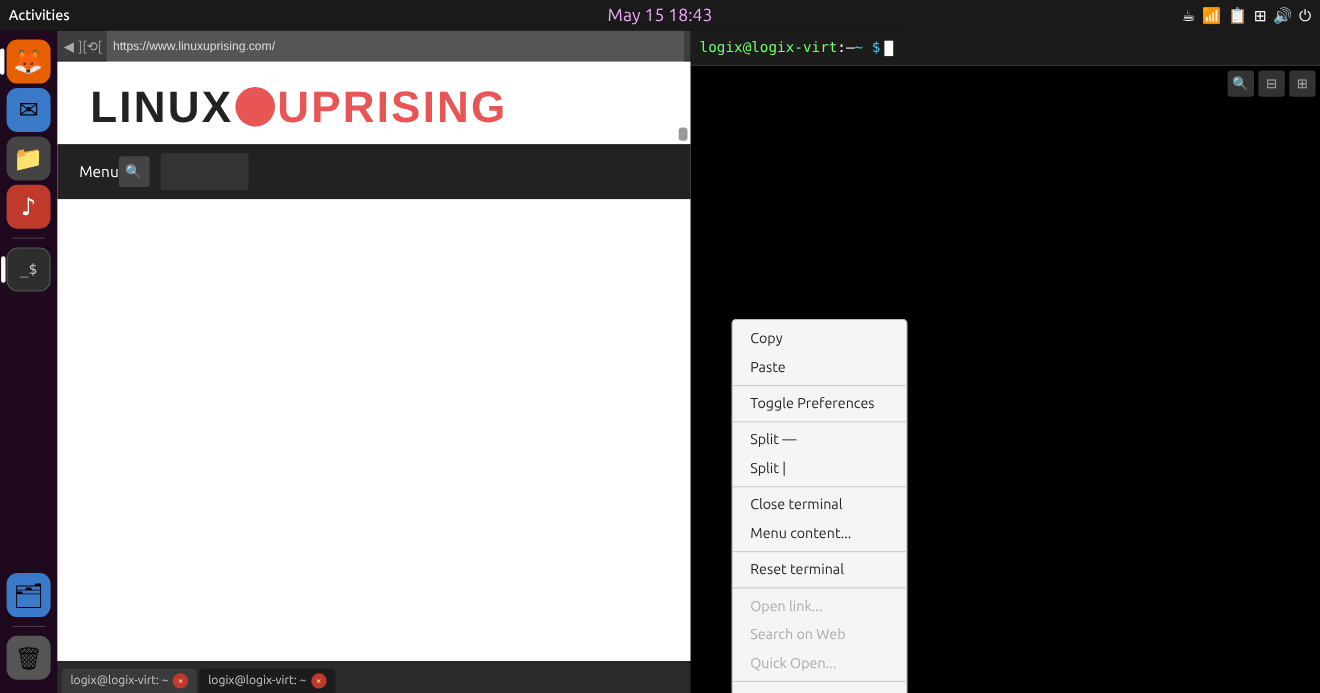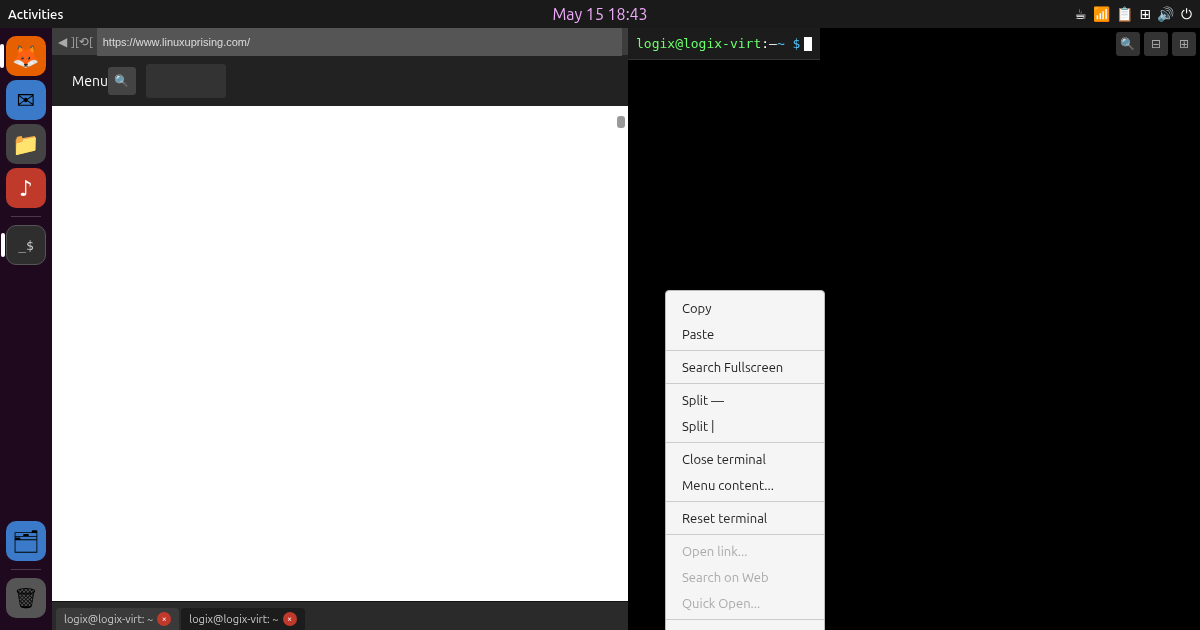--- a/index.html
+++ b/index.html
@@ -284,6 +284,7 @@
       flex: 1;
       background: #000;
       display: flex;
+      flex-direction: column;
       position: relative;
     }
     .terminal-header {

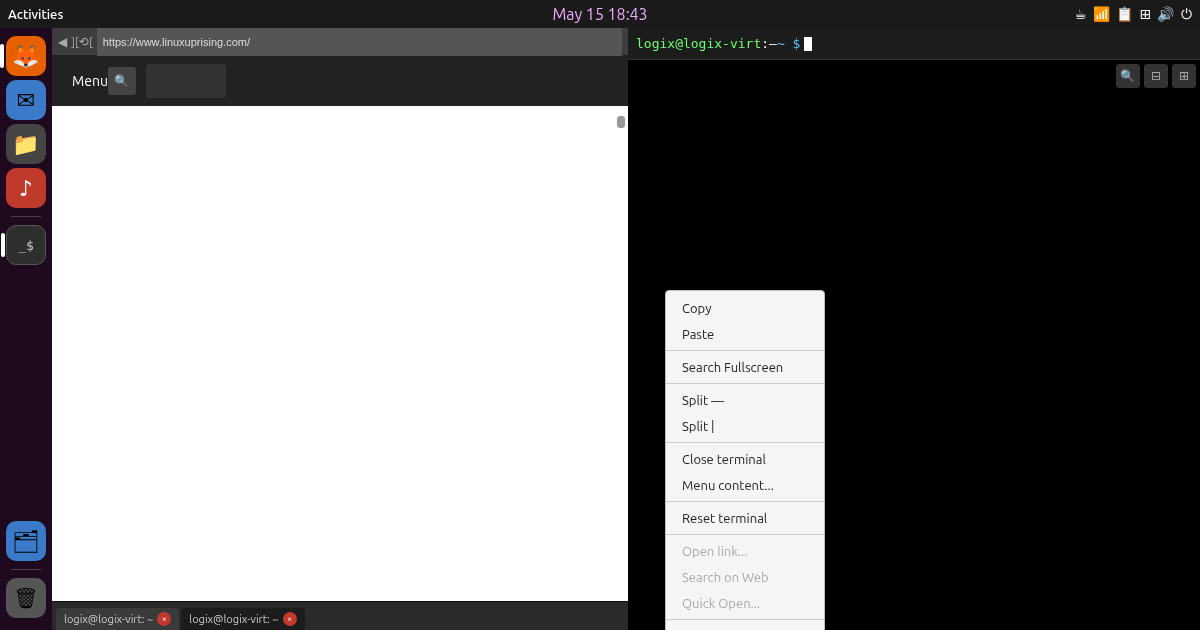--- a/index.html
+++ b/index.html
@@ -465,6 +465,11 @@
 
     <div class="website-body">
 
+      <div class="logo-area">
+        <div class="logo-text">
+          <span class="logo-linux">LINUX</span><span class="logo-dot"></span><span class="logo-uprising">UPRISING</span>
+        </div>
+      </div>
 
       <div class="site-nav">
         <span class="site-nav-menu">Menu</span>

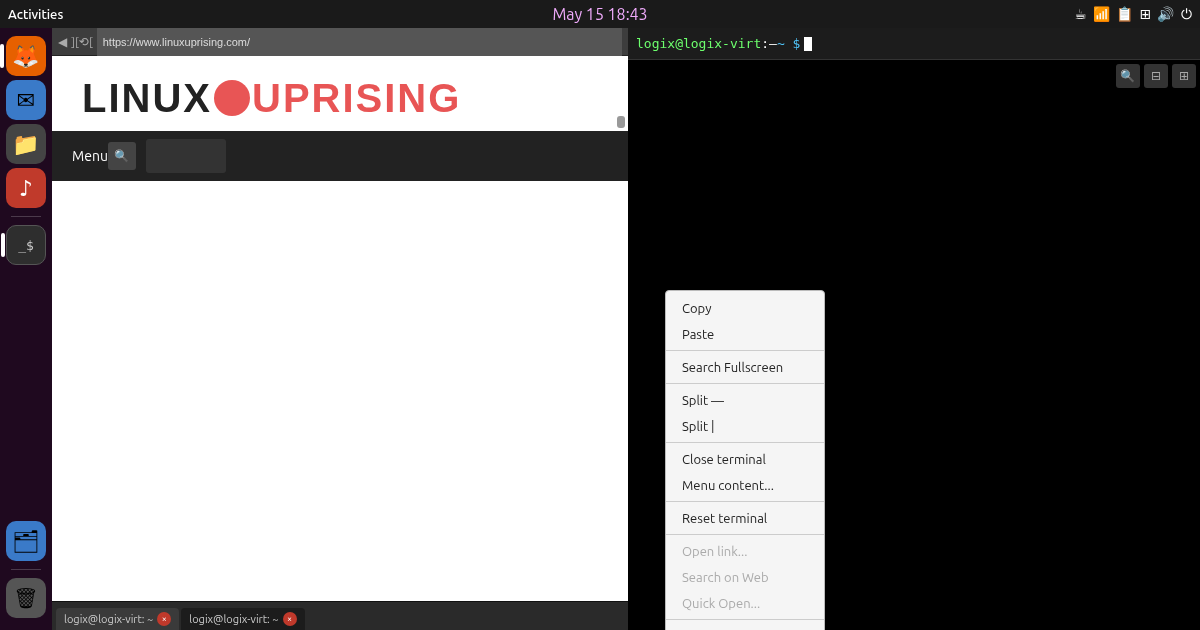--- a/index.html
+++ b/index.html
@@ -520,7 +520,7 @@
 <div class="context-menu-item">Copy</div>
     <div class="context-menu-item">Paste</div>
     <div class="context-menu-separator"></div>
-    <div class="context-menu-item">Search Fullscreen</div>
+    <div class="context-menu-item">Toggle Preferences</div>
     <div class="context-menu-separator"></div>
     <div class="context-menu-item">Split —</div>
     <div class="context-menu-item">Split |</div>

